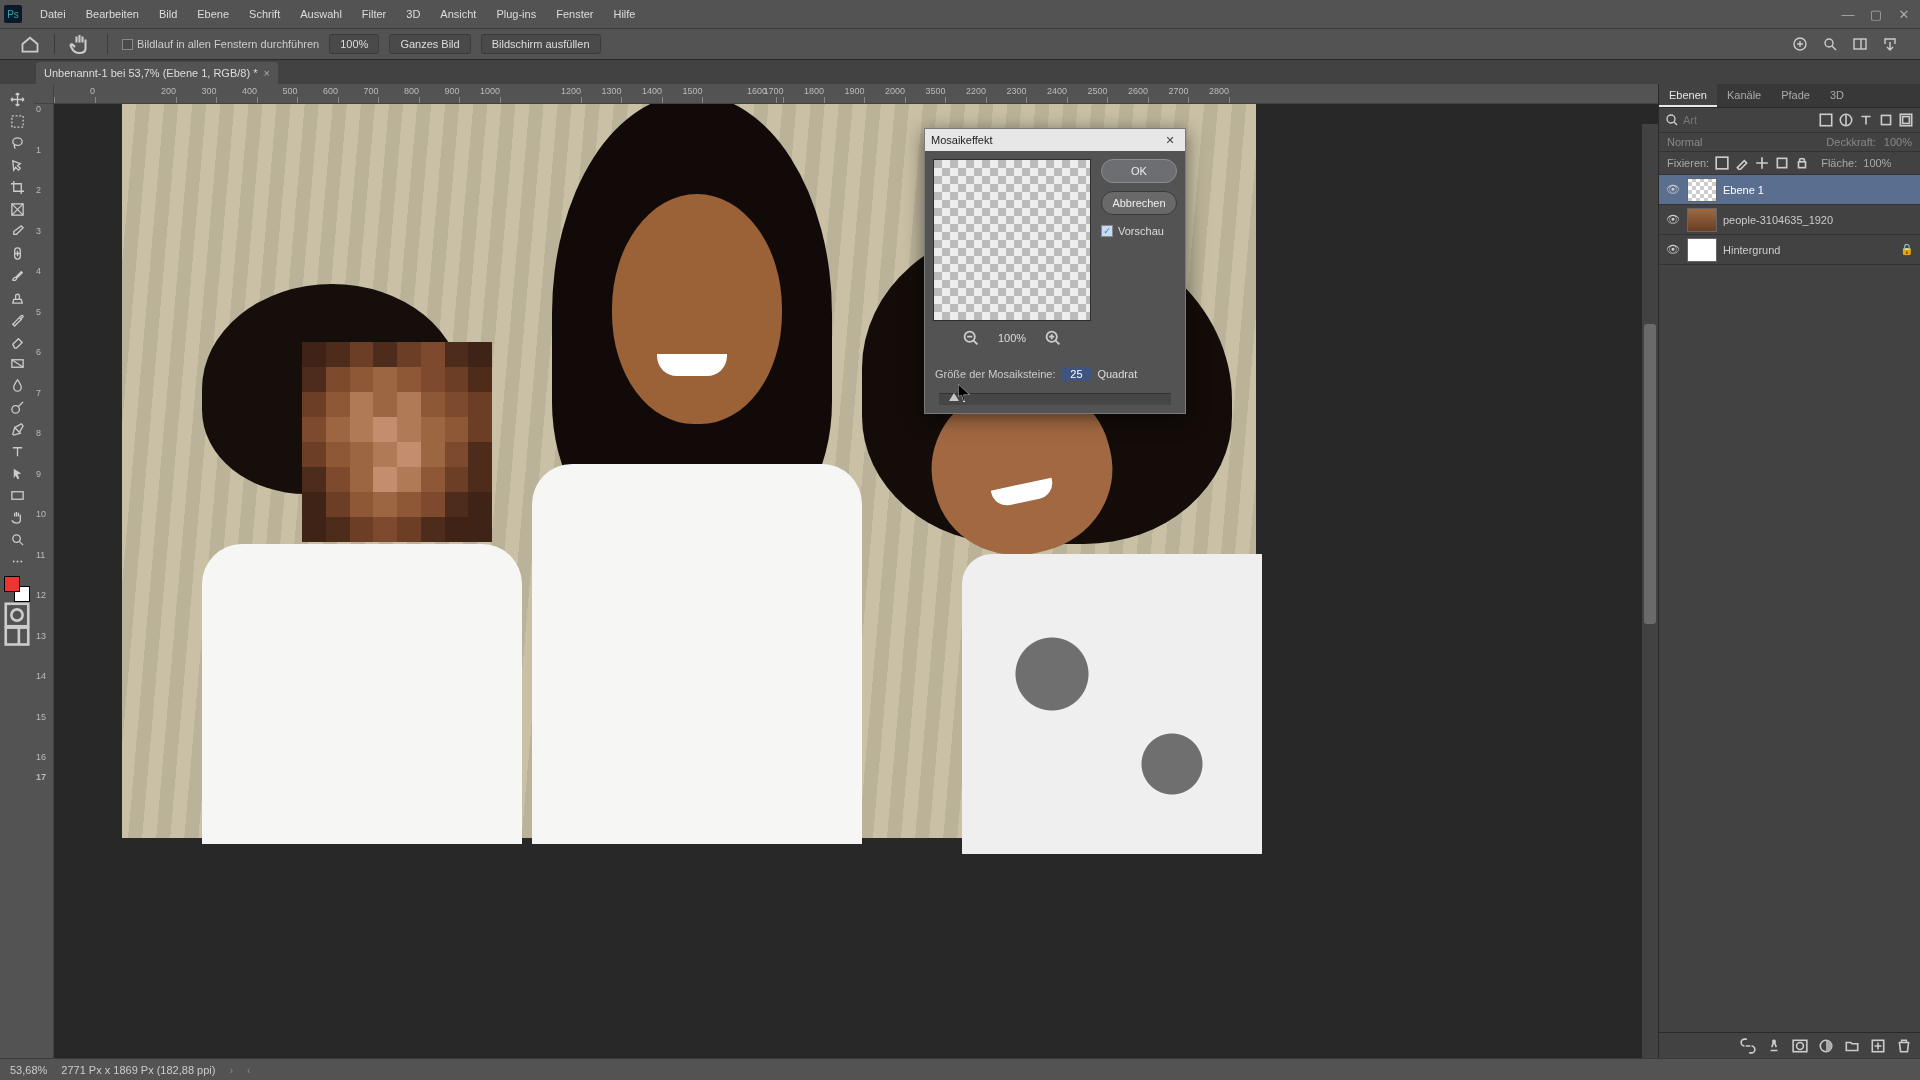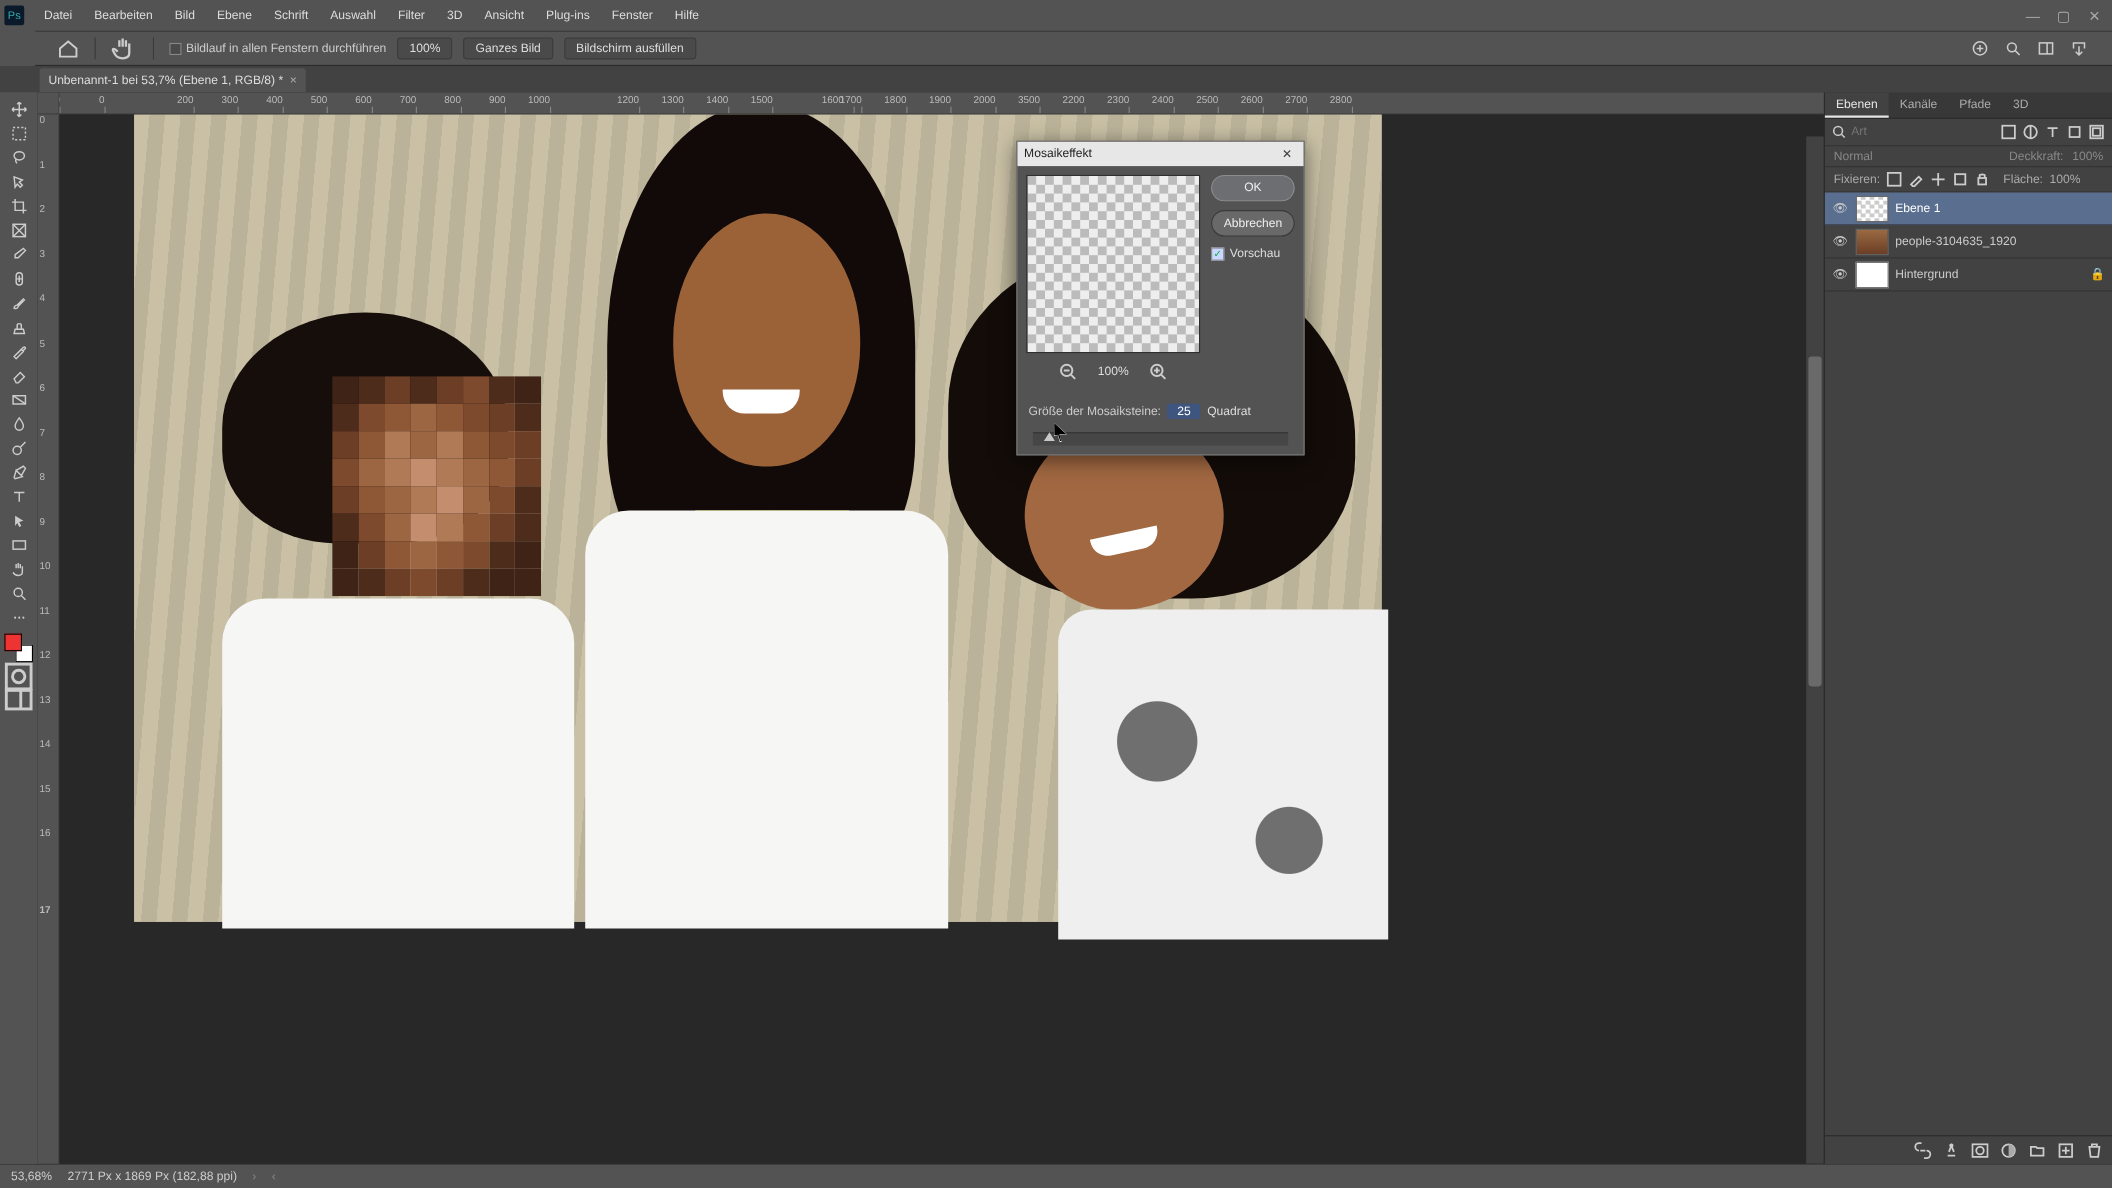--- a/index.html
+++ b/index.html
@@ -13,7 +13,7 @@
 .menubar .win-btn { width: 24px; text-align: center; font-size: 13px; color:#aaa;}
 
 
-.optbar { background: #535353; height: 32px; border-top:1px solid #3b3b3b; border-bottom:1px solid #2a2a2a; display:flex; align-items:center; padding: 0 8px 0 20px; gap: 10px; font-size:11px; color:#ccc;margin-left:32px;}
+.optbar { background: #535353; height: 32px; border-top:1px solid #3b3b3b; border-bottom:1px solid #2a2a2a; display:flex; align-items:center; padding: 0 8px 0 20px; gap: 10px; font-size:11px; color:#ccc;}
 .optbar .home-icon { width:20px; height:20px; display:flex;align-items:center;justify-content:center;}
 .optbar .divider { width:1px; height:20px; background:#3b3b3b; margin:0 4px;}
 .optbar .hand-icon { width:24px;height:24px;display:flex;align-items:center;justify-content:center;}

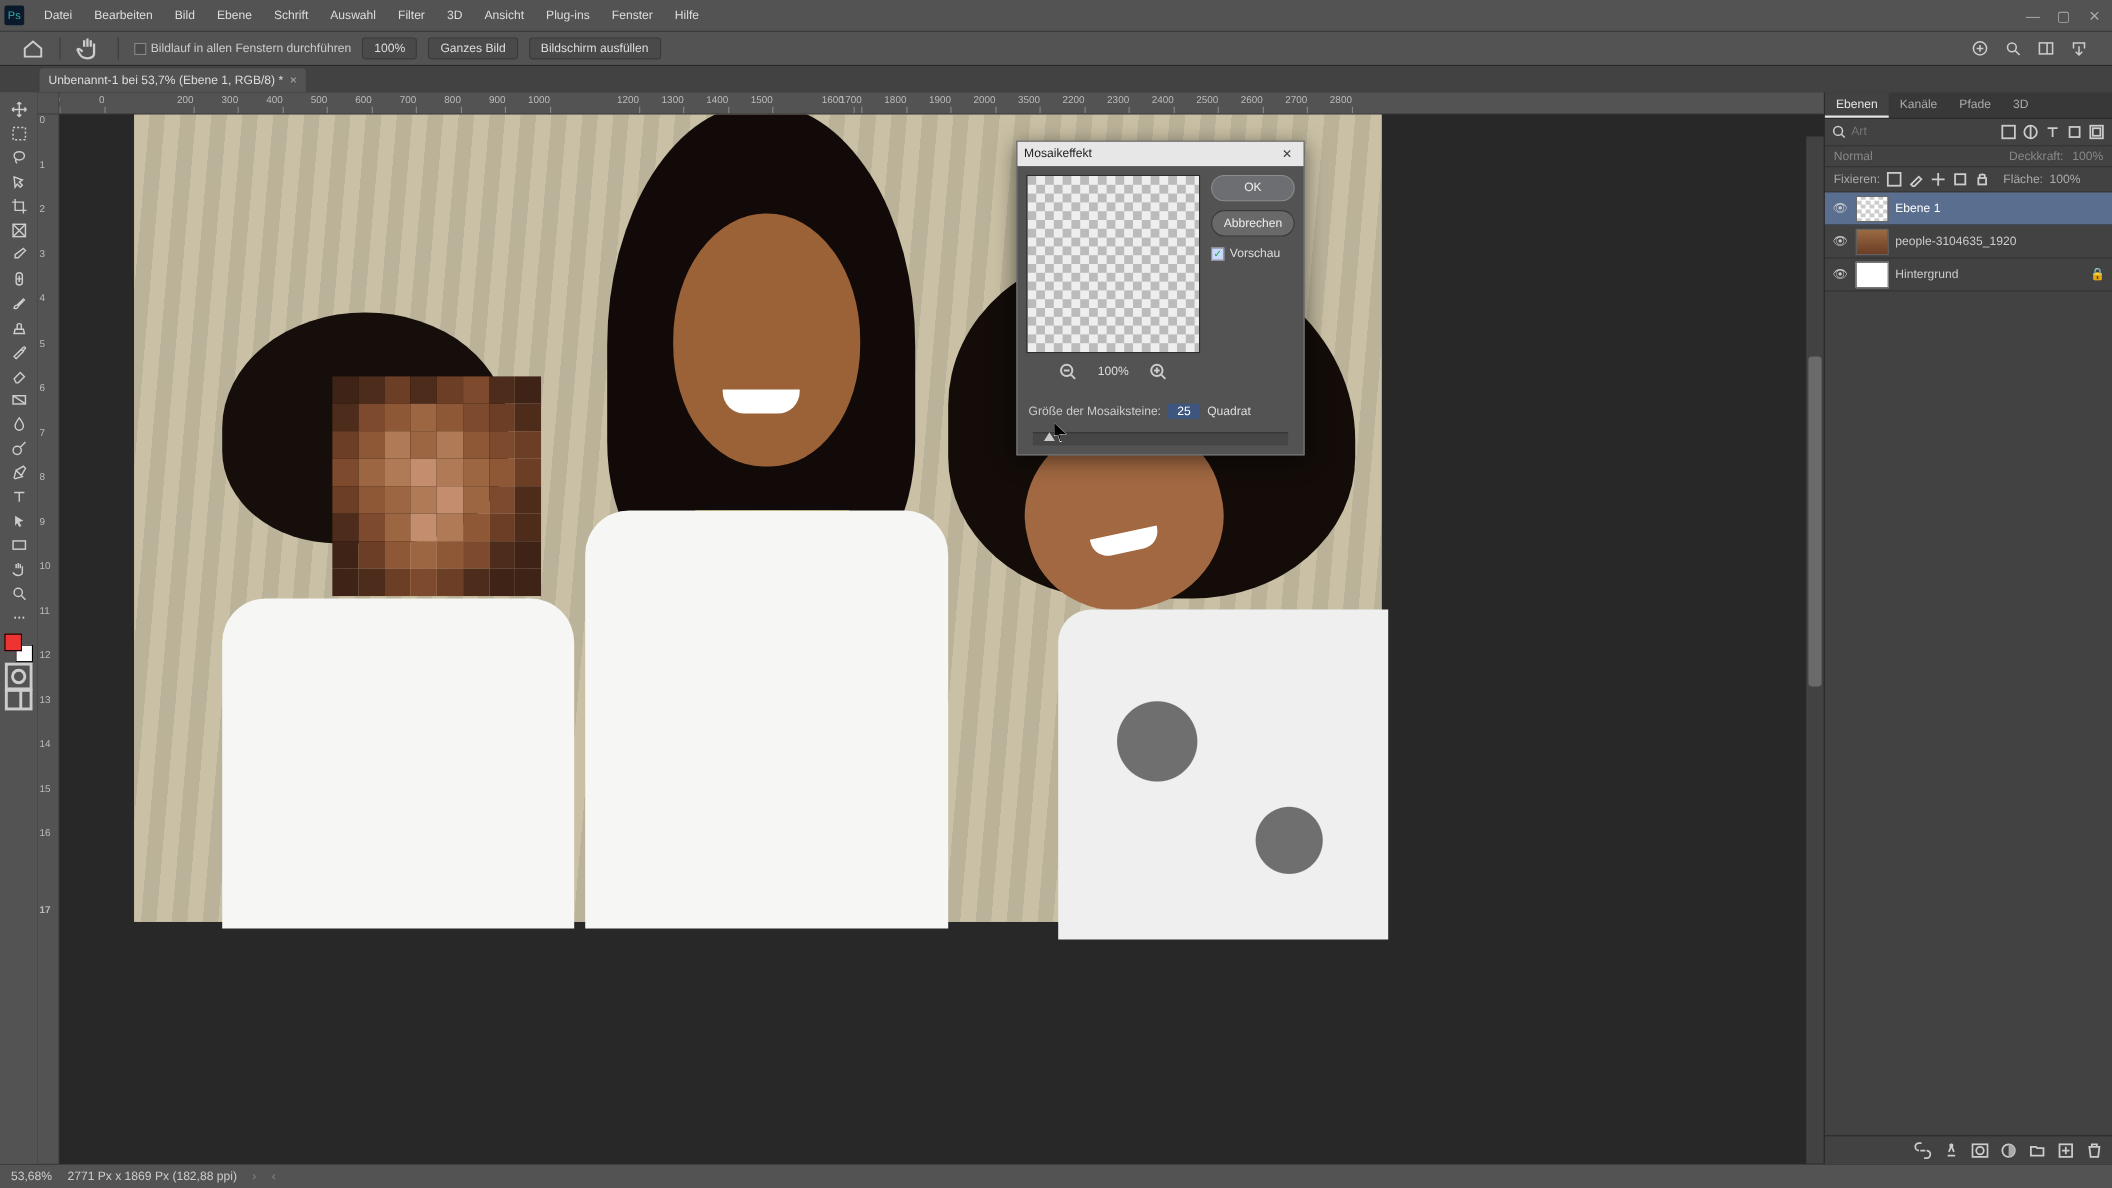--- a/index.html
+++ b/index.html
@@ -544,7 +544,7 @@
           <div class="tick" style="top: 648px;">
             <span class="lbl">16</span>
           </div>
-          <div class="tick" style="top: 718px; font-weight: bold;">
+          <div class="tick" style="top: 668px; font-weight: bold;">
             <span class="lbl">17</span>
           </div>
         </div>

